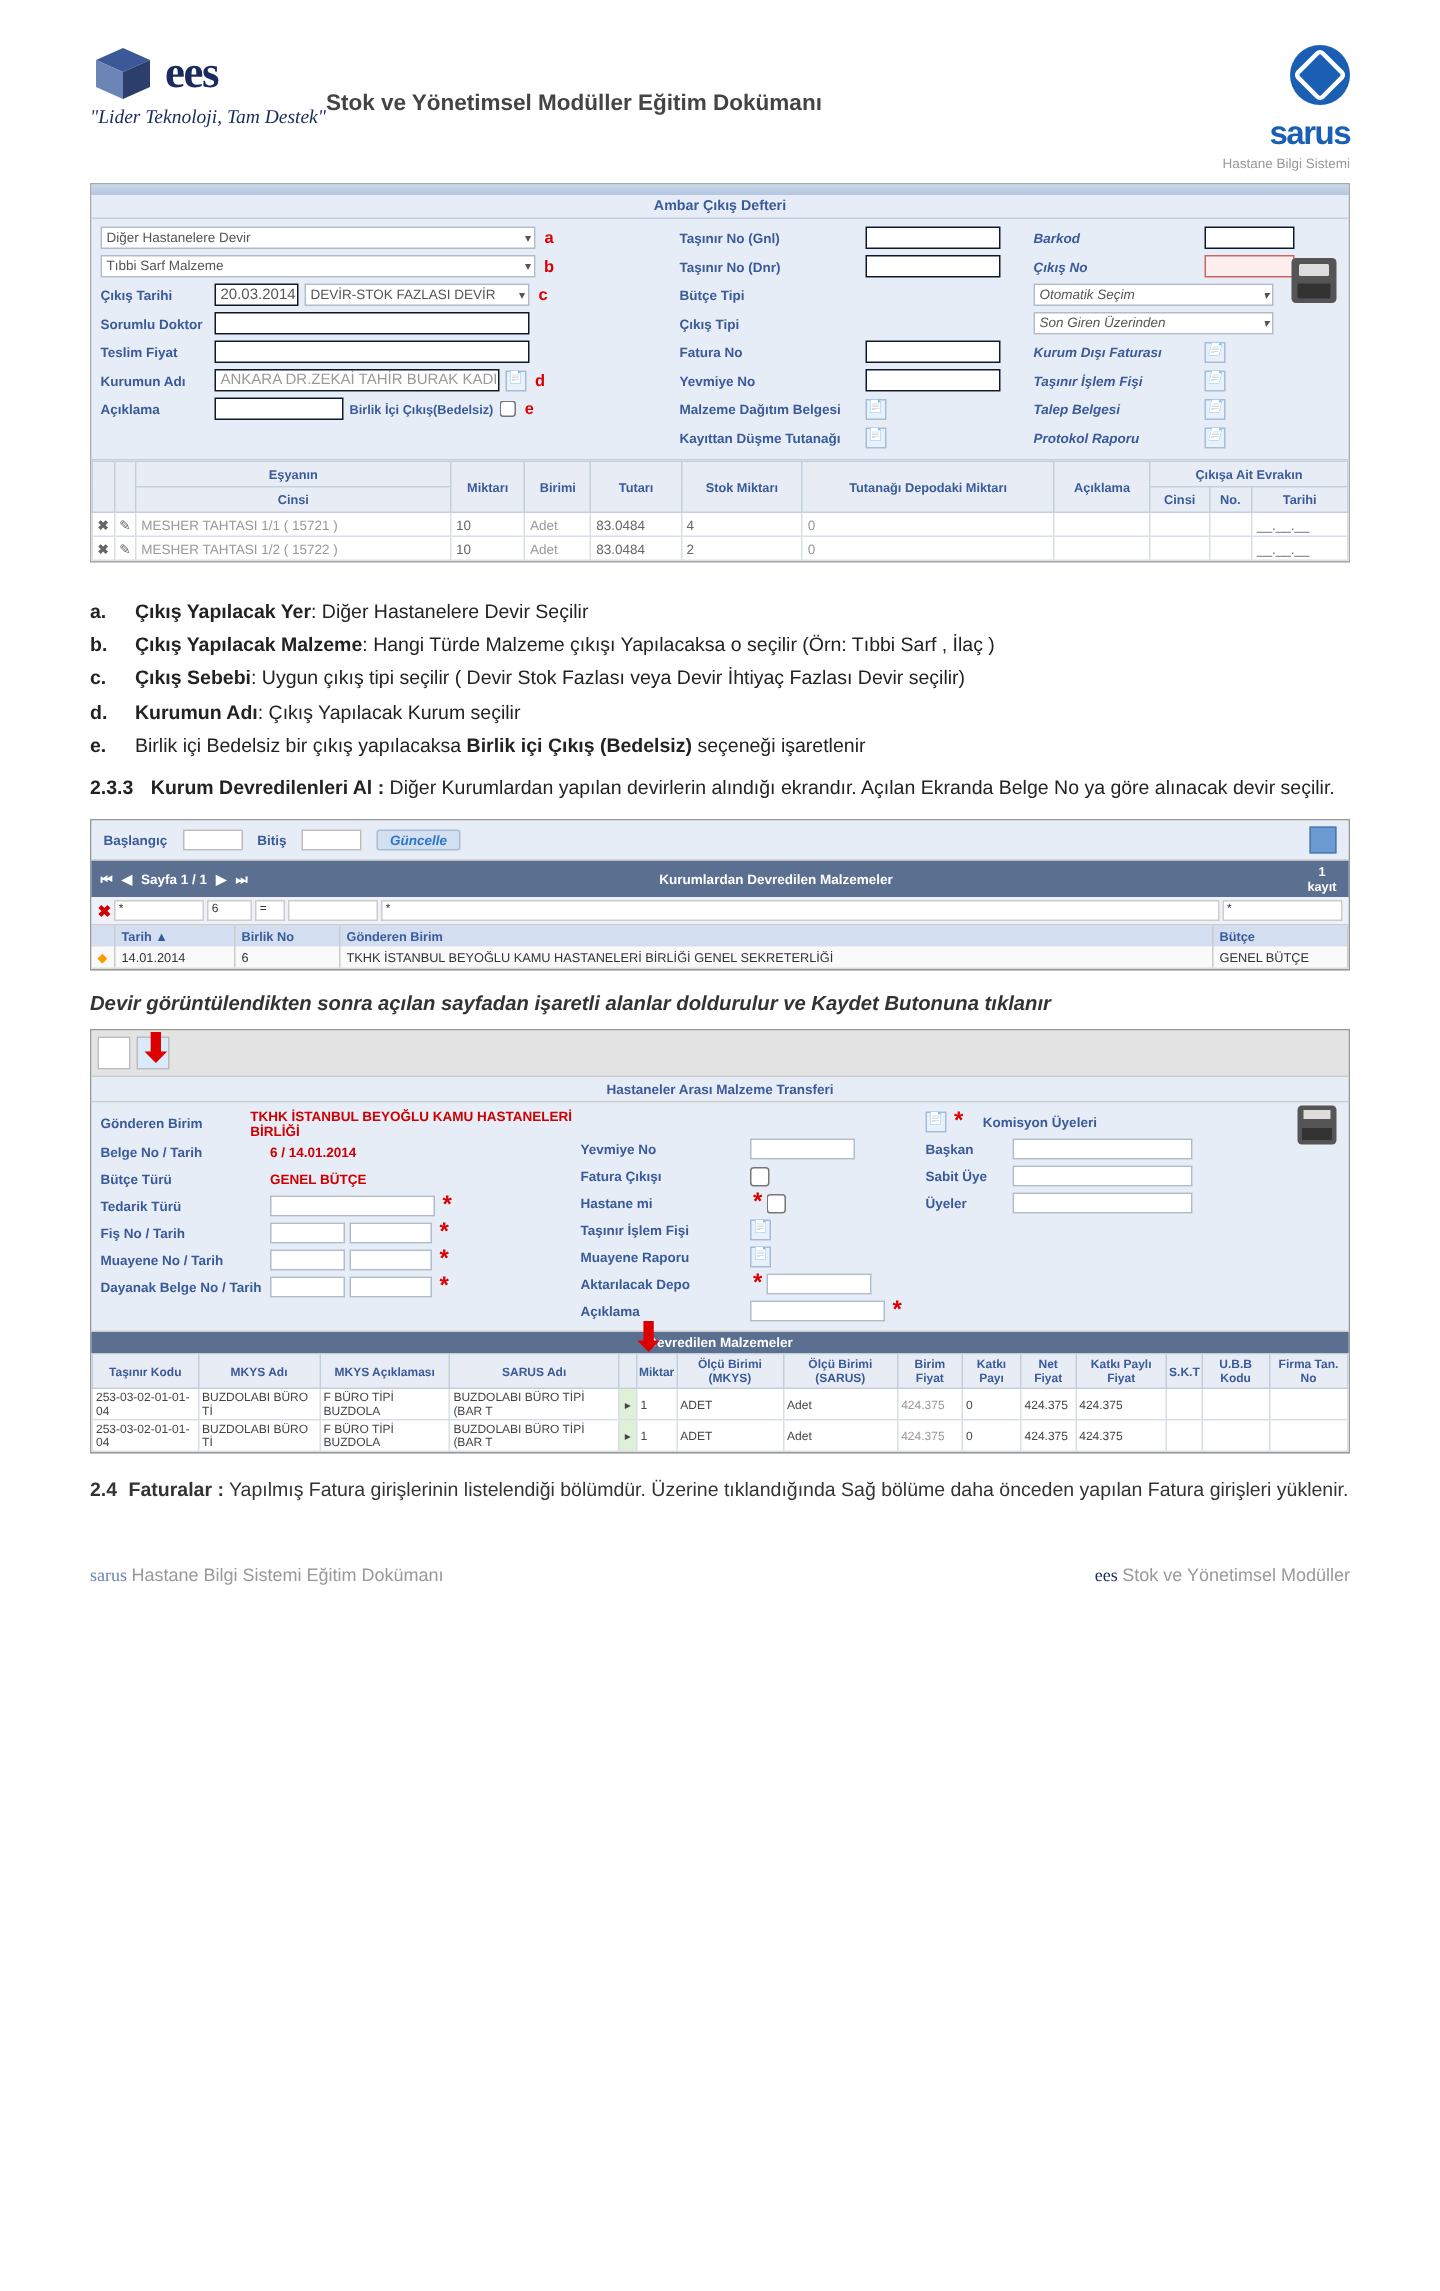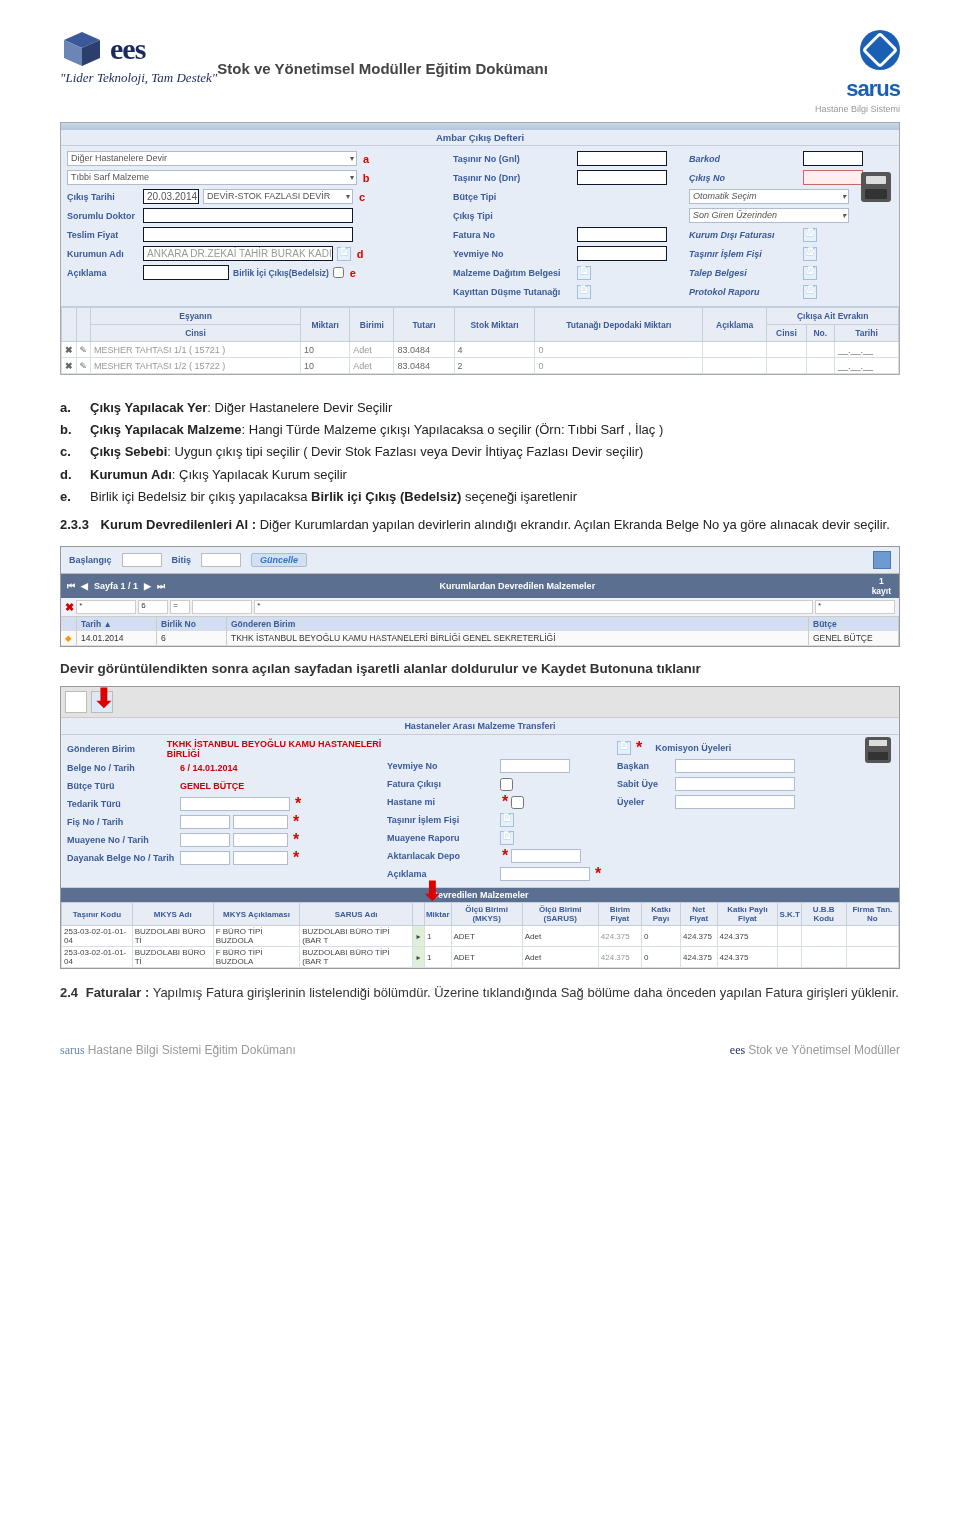--- a/index.html
+++ b/index.html
@@ -74,7 +74,7 @@
   .ss2-row { display:flex; background:#fafafa; border-bottom:1px solid #ddd;}
 
   
-  .body-text { font-size:13.5px; font-weight:bold; margin:8px 0 10px 0; }
+  .body-text { font-size:13.5px; font-style:italic; font-weight:bold; margin:8px 0 10px 0; }
 
   
   .ss3 { border:1px solid #999; background:#e0e0e0; font-size:9px; margin-bottom:14px; position:relative;}

